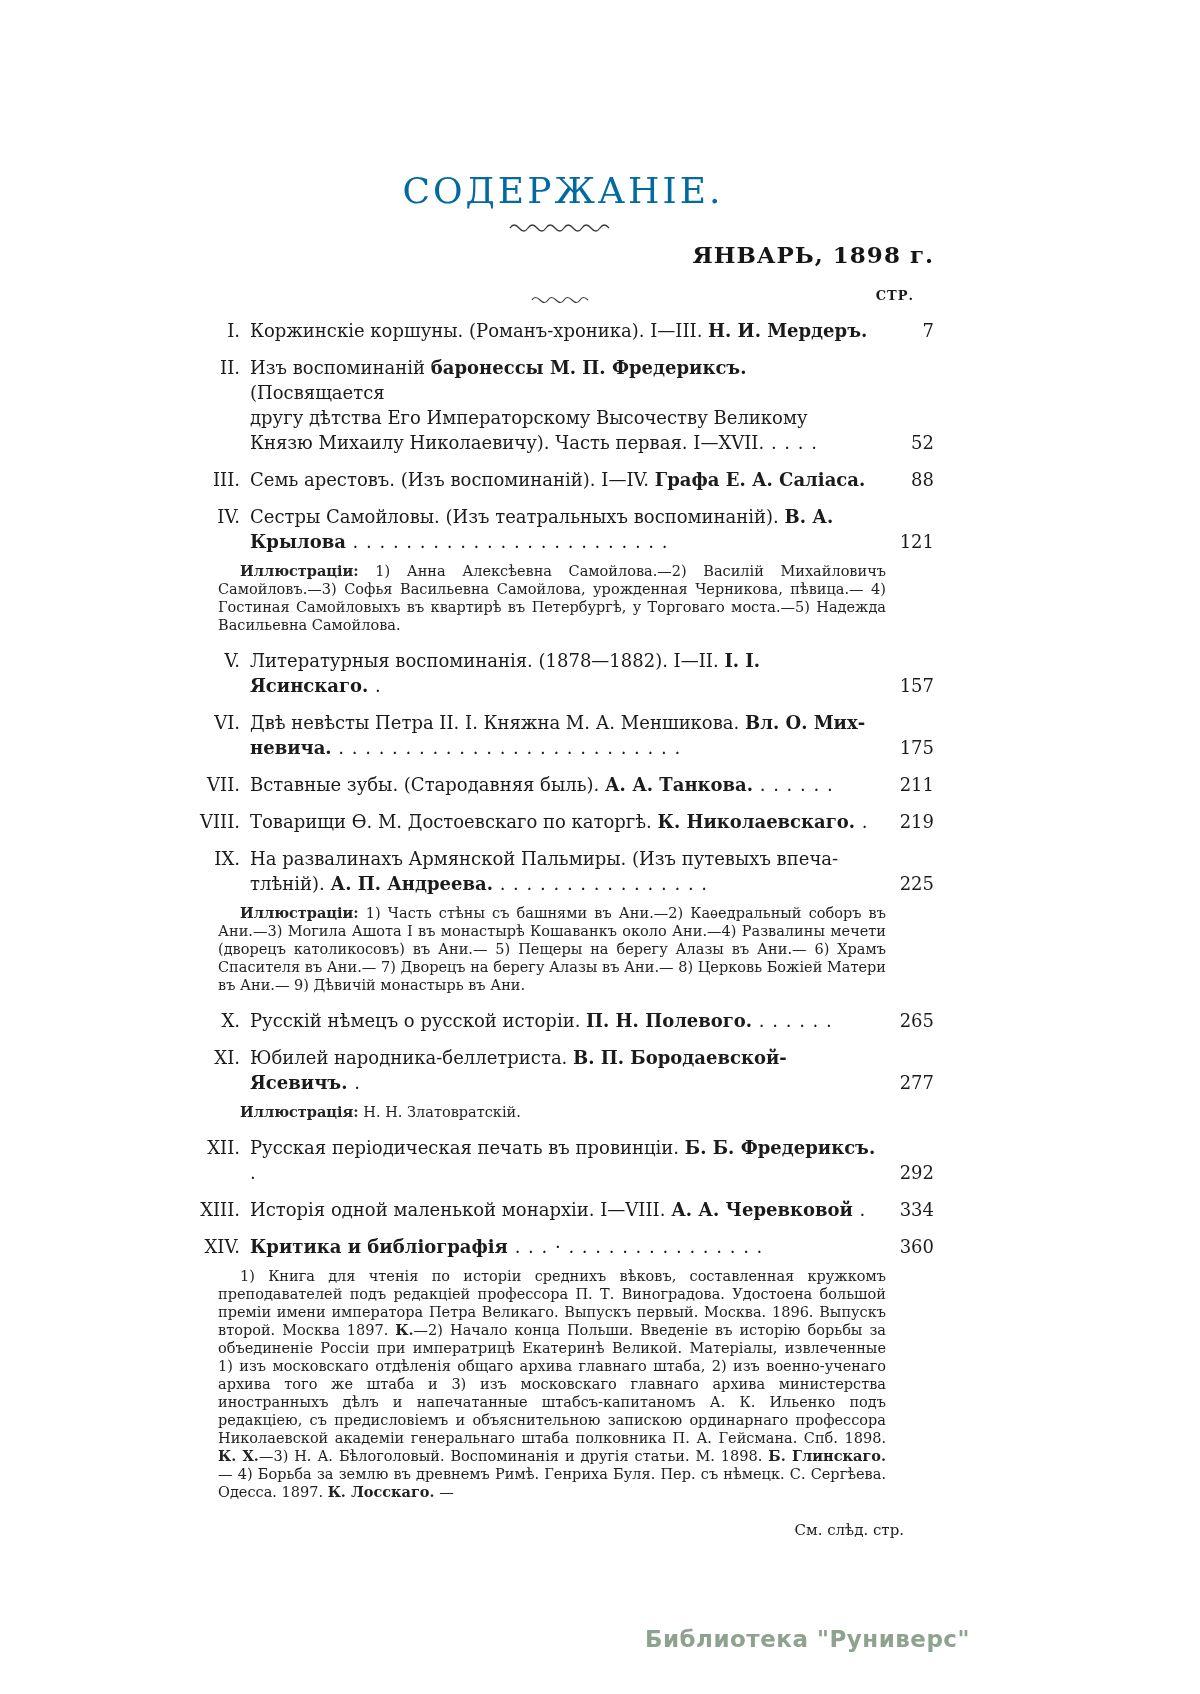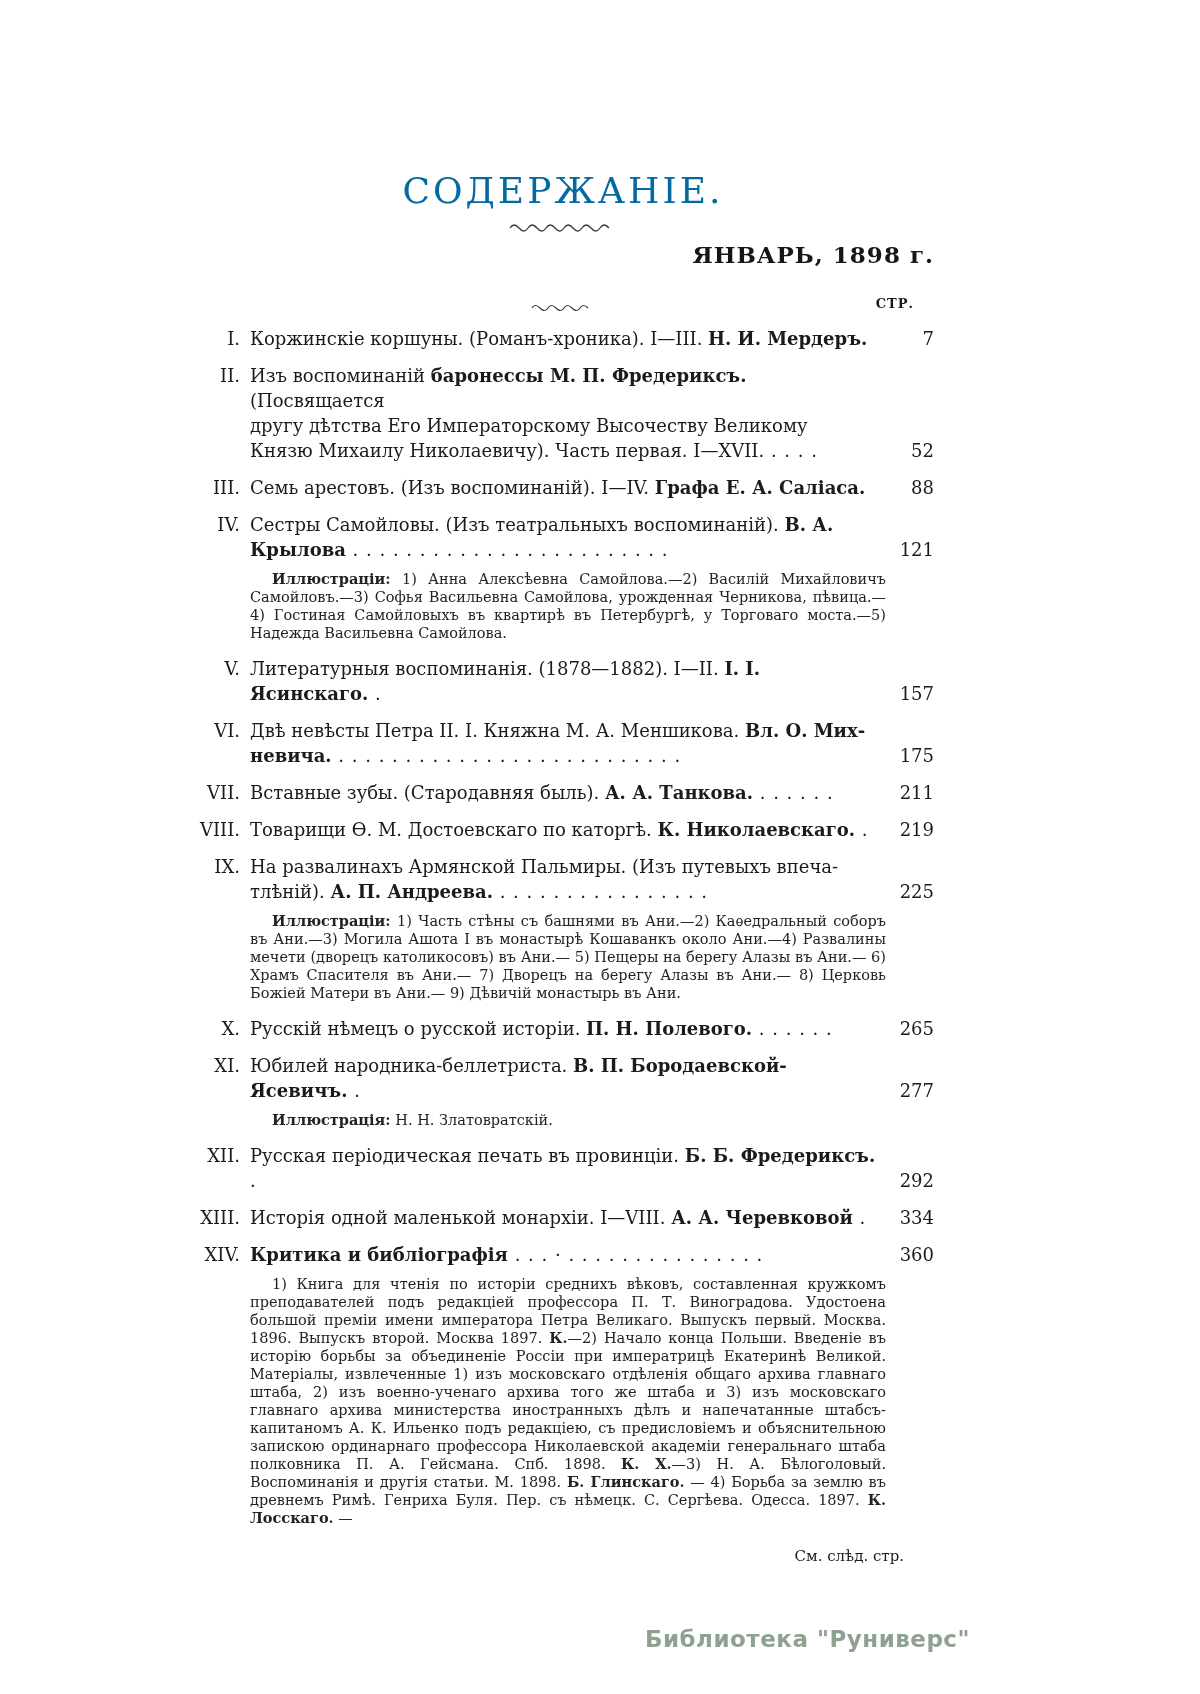--- a/index.html
+++ b/index.html
@@ -28,7 +28,7 @@
     margin-top: 2px;
     color: #161616;
   }
-  .str-row { position: relative; height: 34px; margin-top: 20px; }
+  .str-row { position: relative; height: 34px; margin-top: 12px; }
   .str-row .orn-small { position: absolute; left: 50%; transform: translateX(-50%); top: 14px; }
   .str-label {
     position: absolute; right: 20px; top: 8px;

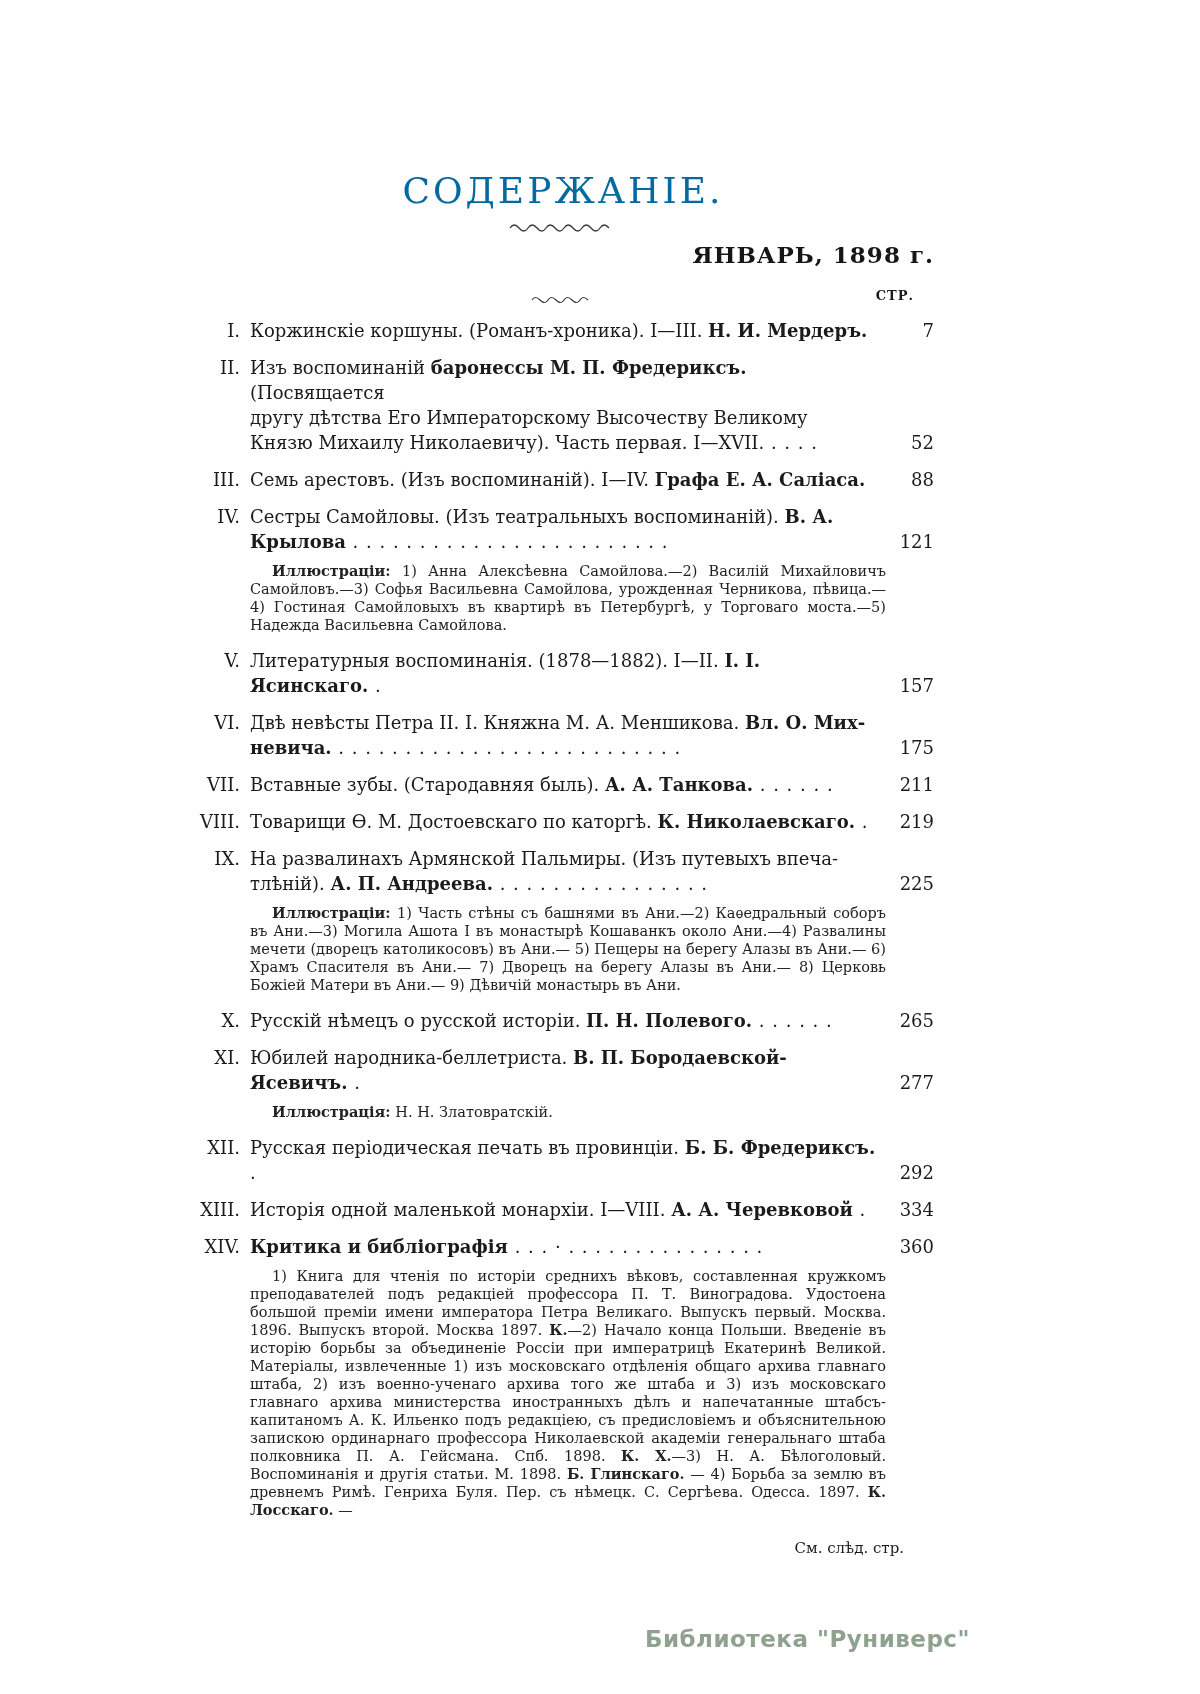--- a/index.html
+++ b/index.html
@@ -64,7 +64,7 @@
     line-height: 18px;
     text-align: justify;
     text-indent: 22px;
-    margin: -4px 48px 14px 58px;
+    margin: -4px 48px 14px 26px;
     color: #222;
   }
 

